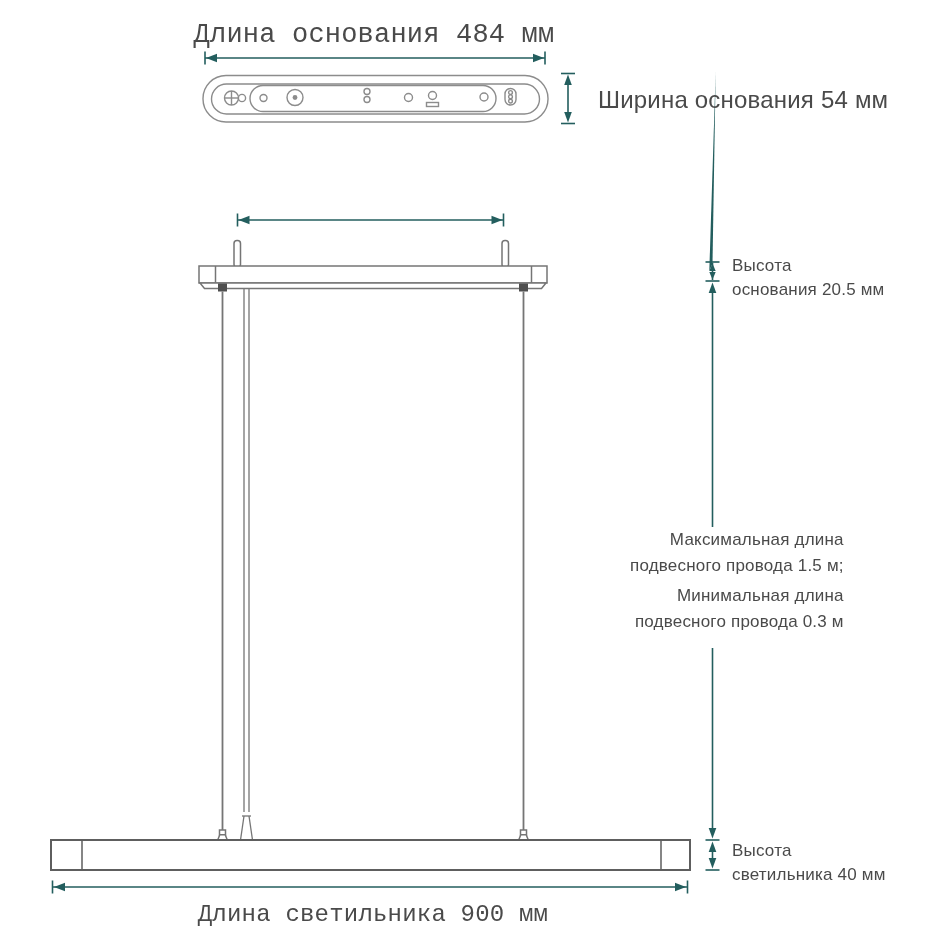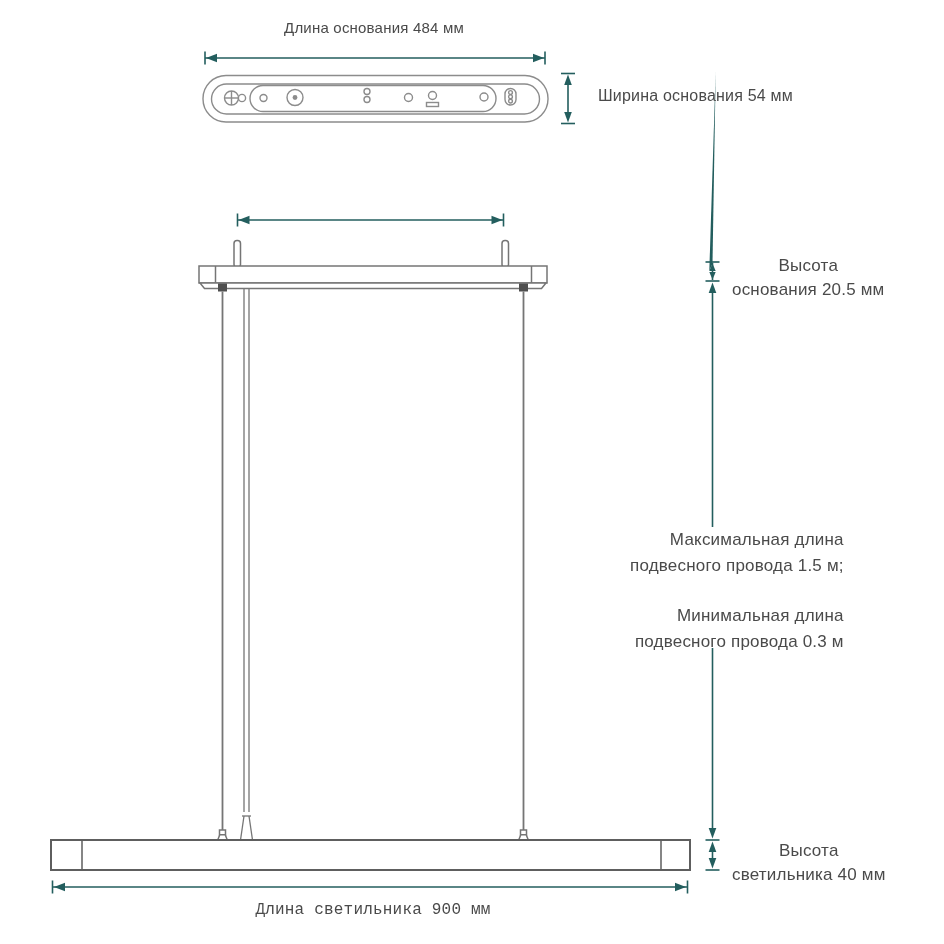--- a/index.html
+++ b/index.html
@@ -19,7 +19,7 @@
   svg{position:absolute;left:0;top:0;}
   .lbl{position:absolute;white-space:nowrap;color:var(--text);letter-spacing:.2px;line-height:1.2;}
   .center{transform:translateX(-50%);}
-  .t21{font-size:15px;}
+  .t21{font-size:27px;font-family:Liberation Mono, monospace;}
   .t20{font-size:16px;}
   .t17{font-size:17px;}
   .two-line span{display:block;line-height:24px;text-align:center;}

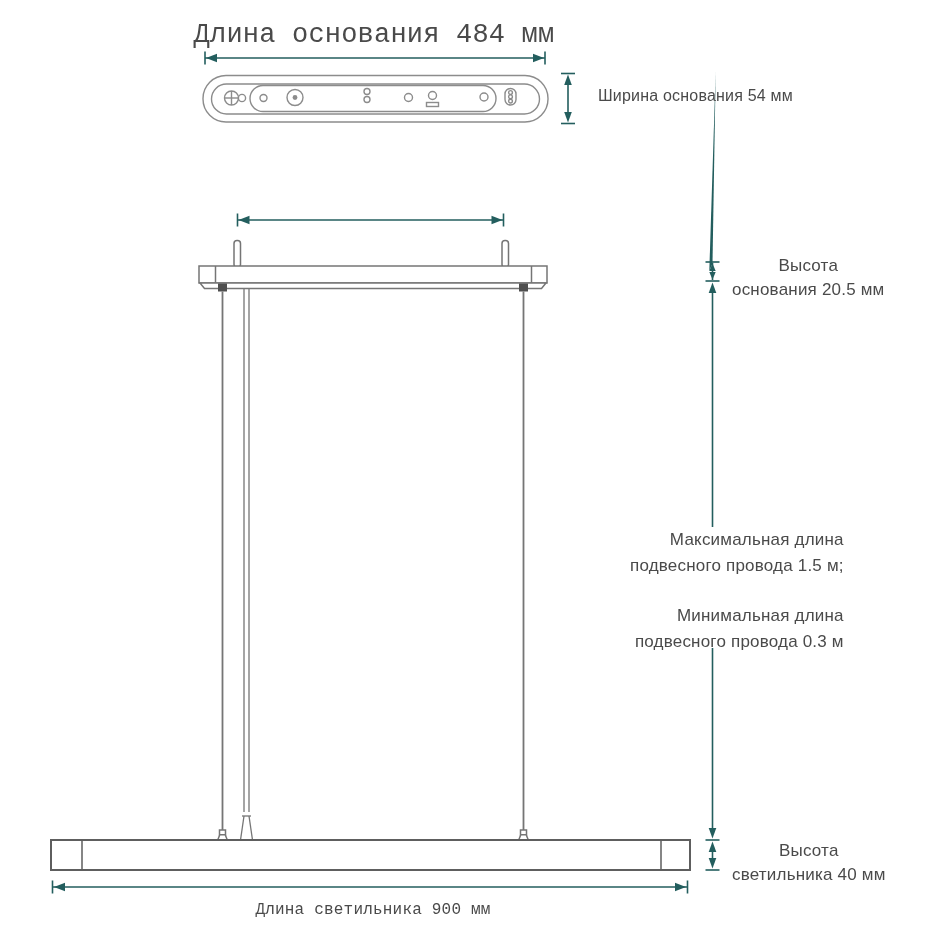--- a/index.html
+++ b/index.html
@@ -20,7 +20,7 @@
   .lbl{position:absolute;white-space:nowrap;color:var(--text);letter-spacing:.2px;line-height:1.2;}
   .center{transform:translateX(-50%);}
   .t21{font-size:27px;font-family:Liberation Mono, monospace;}
-  .t20{font-size:16px;}
+  .t20{font-size:24px;}
   .t17{font-size:17px;}
   .two-line span{display:block;line-height:24px;text-align:center;}
   .wire-note span{display:block;line-height:26px;}

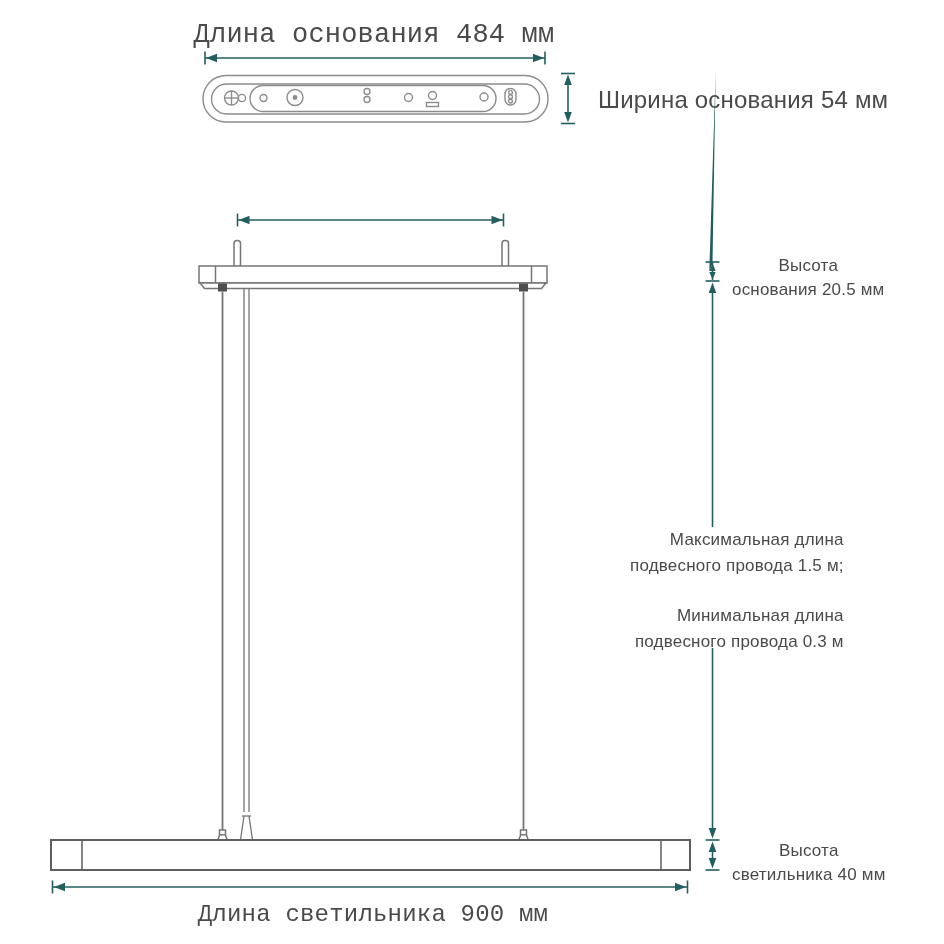--- a/index.html
+++ b/index.html
@@ -22,7 +22,7 @@
   .t21{font-size:27px;font-family:Liberation Mono, monospace;}
   .t20{font-size:24px;}
   .t17{font-size:17px;}
-  .two-line span{display:block;line-height:24px;text-align:center;}
+  .two-line span{display:block;line-height:24px;}
   .wire-note span{display:block;line-height:26px;}
   .wire-note .gap{margin-top:24px;}
   

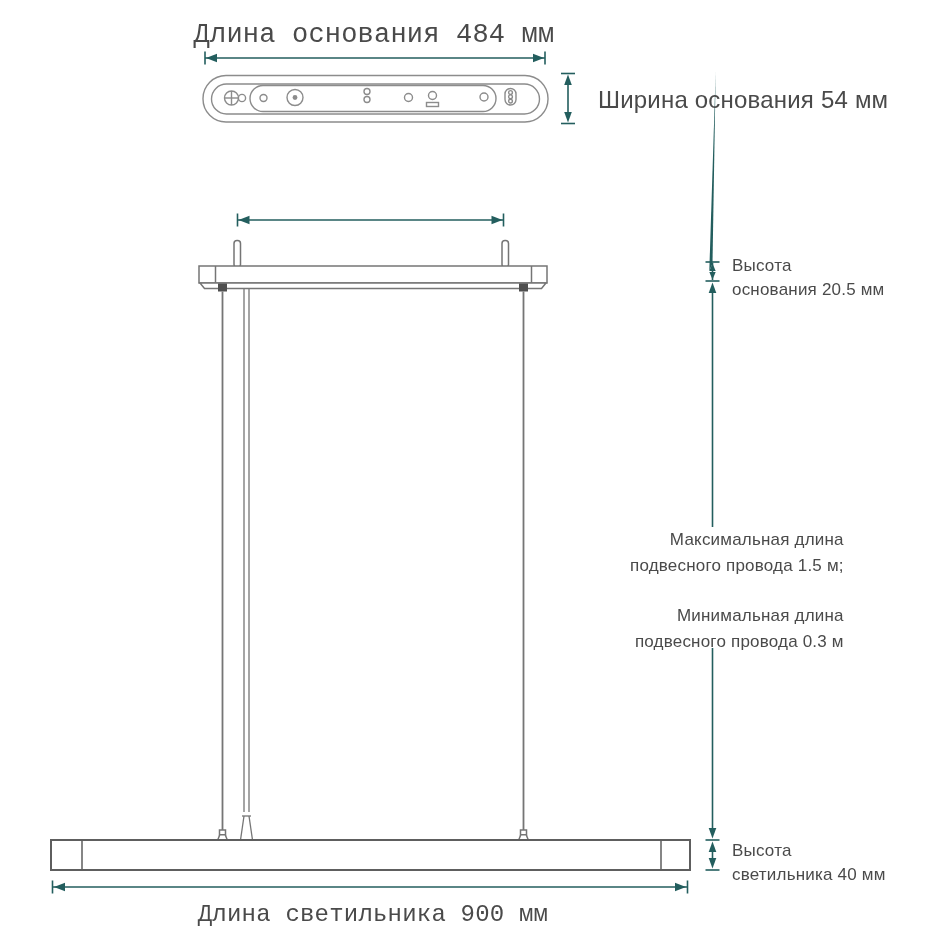--- a/index.html
+++ b/index.html
@@ -24,7 +24,7 @@
   .t17{font-size:17px;}
   .two-line span{display:block;line-height:24px;}
   .wire-note span{display:block;line-height:26px;}
-  .wire-note .gap{margin-top:24px;}
+  .wire-note .gap{margin-top:4px;}
   
   .dim{stroke:var(--dimension-line);stroke-width:1.6;fill:none;}
   .dimfill{fill:var(--dimension-line);stroke:none;}

